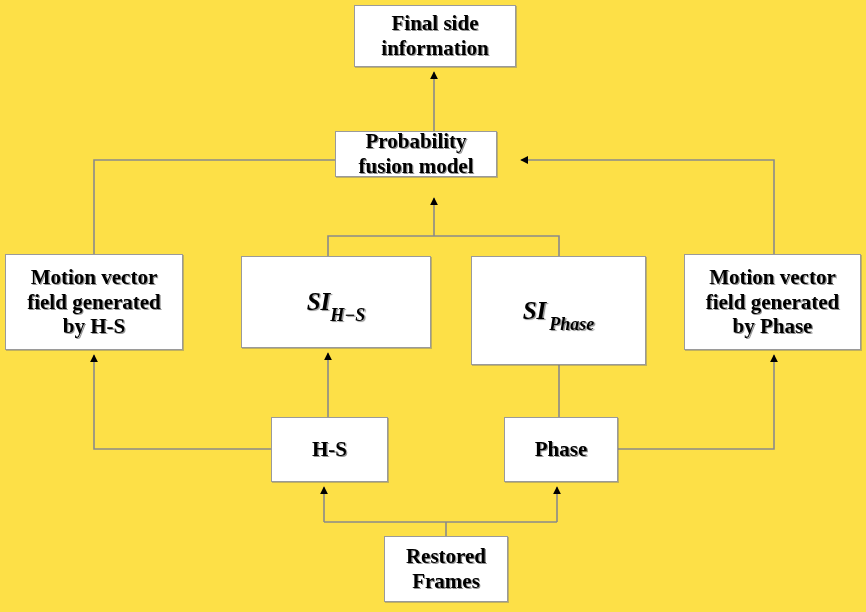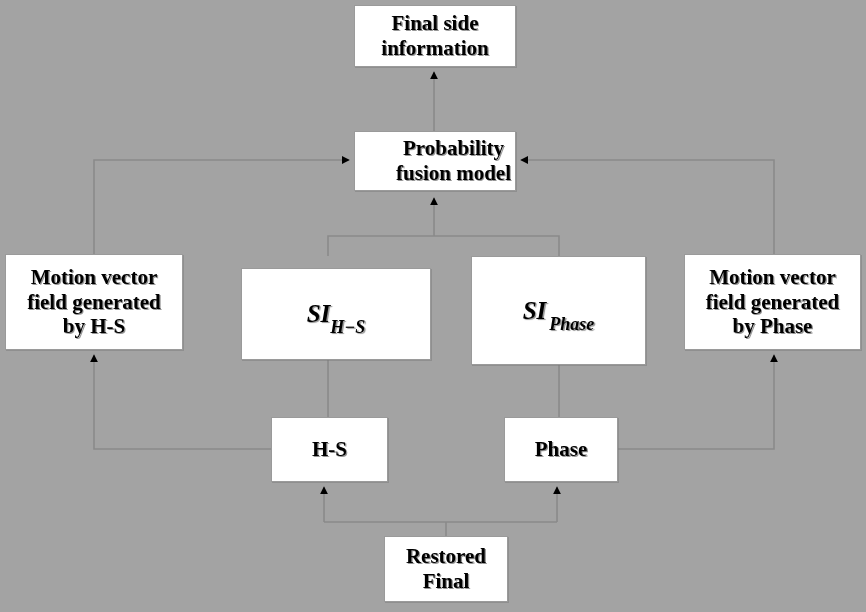--- a/index.html
+++ b/index.html
@@ -11,7 +11,7 @@
     position: relative;
     width: 866px;
     height: 612px;
-    background: #a3a3a3;
+    background: #fde047;
     overflow: hidden;
     font-family: "Liberation Serif", "DejaVu Serif", serif;
   }

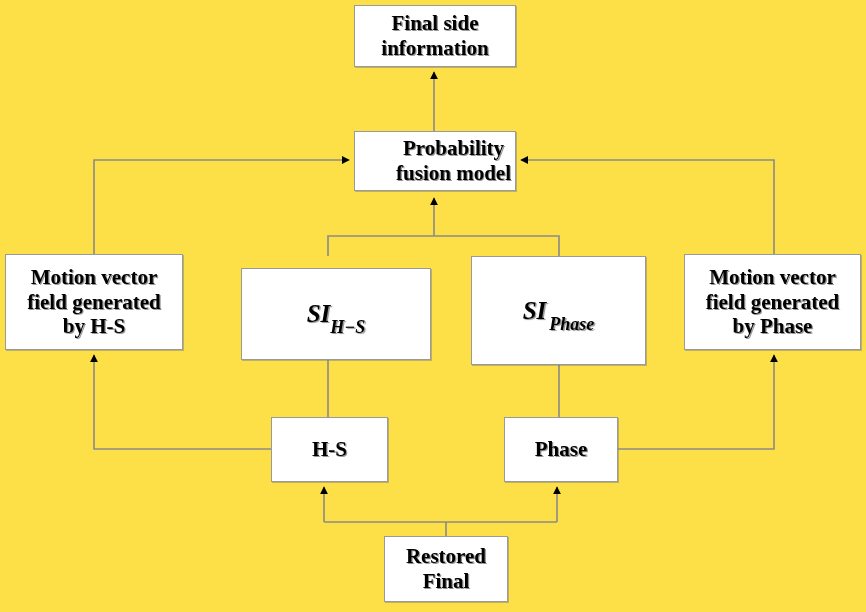--- a/index.html
+++ b/index.html
@@ -102,7 +102,7 @@
 information</span>
   </div>
 
-  <div class="node" style="left:354px; top:131px; width:162px; height:60px;justify-content:flex-end;">
+  <div class="node" style="left:335px; top:131px; width:162px; height:46px;">
     <span class="node-label">Probability
 fusion model</span>
   </div>

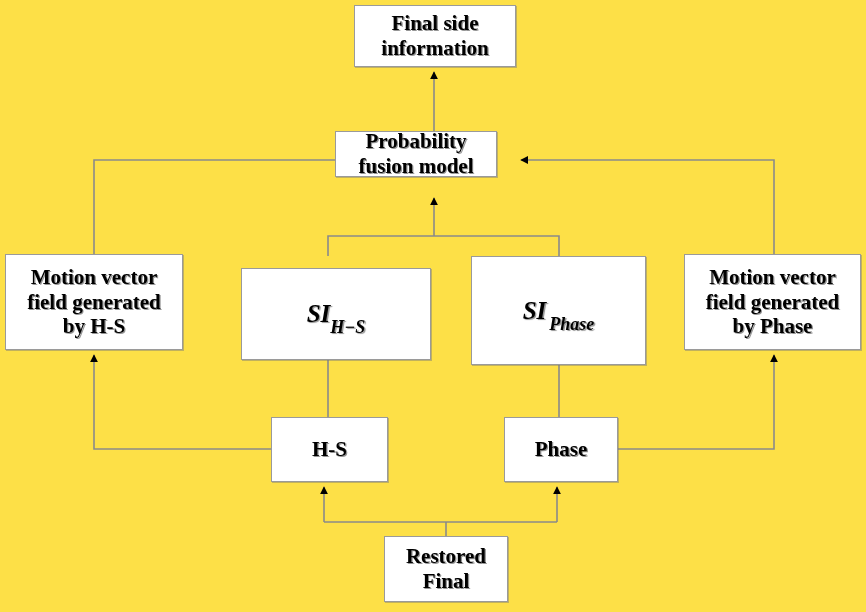--- a/index.html
+++ b/index.html
@@ -113,7 +113,7 @@
 by H-S</span>
   </div>
 
-  <div class="node" style="left:241px; top:256px; width:190px; height:92px;margin-top:12px;">
+  <div class="node" style="left:241px; top:256px; width:190px; height:92px;">
     <span class="node-label math"><span>SI</span><span class="sub">H−S</span></span>
   </div>
 

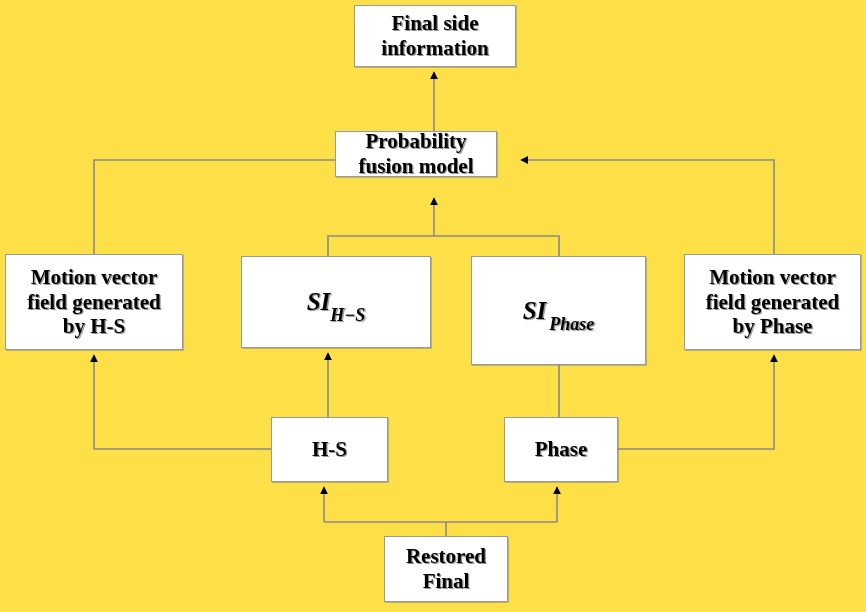--- a/index.html
+++ b/index.html
@@ -137,7 +137,7 @@
 
   <div class="node" style="left:384px; top:536px; width:124px; height:66px;">
     <span class="node-label">Restored
-Final</span>
+Frames</span>
   </div>
 
 </div>

